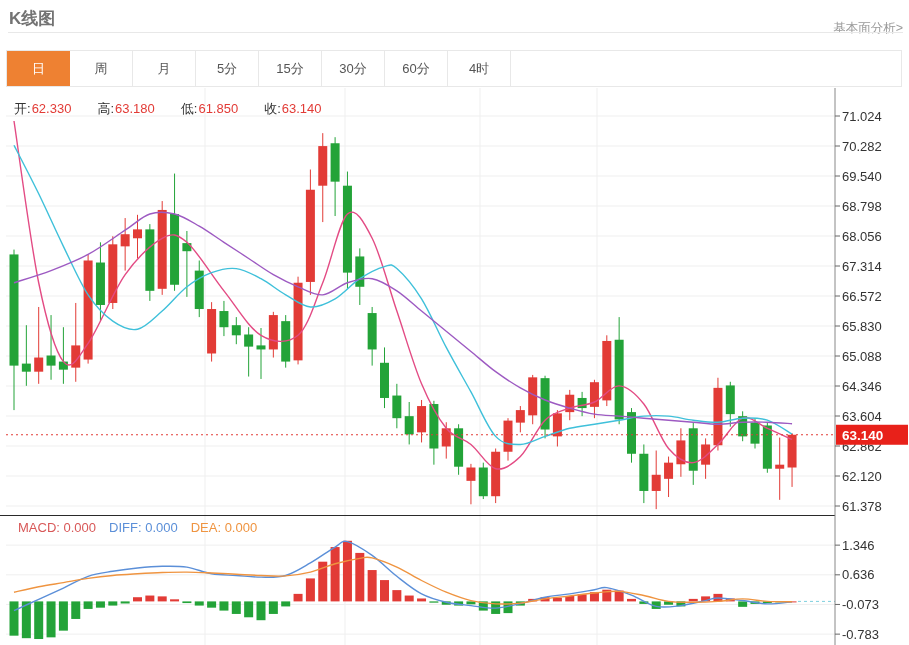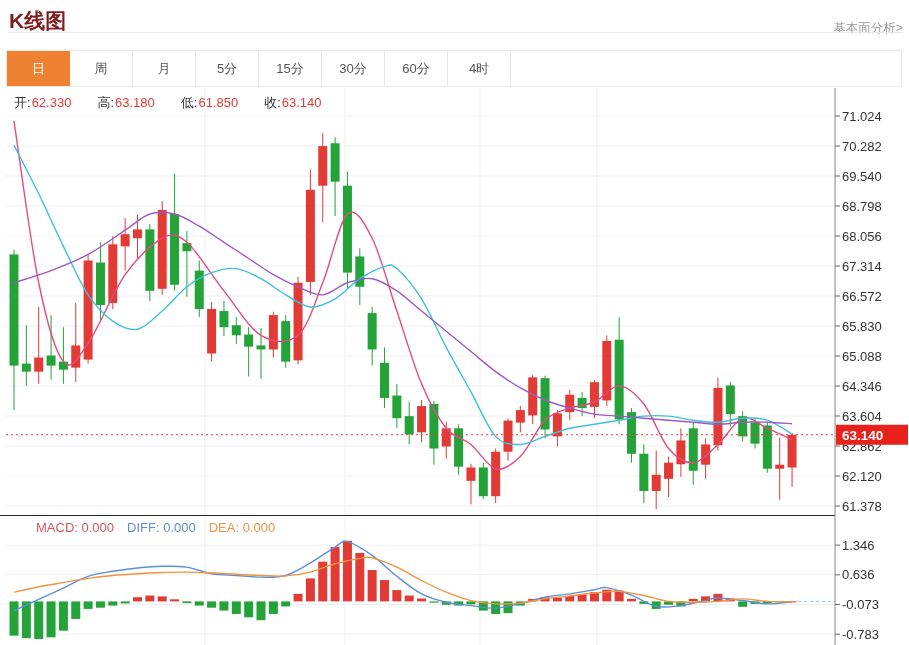--- a/index.html
+++ b/index.html
@@ -5,7 +5,7 @@
   html,body{margin:0;padding:0;background:#fff;}
   .page{position:relative;width:909px;height:645px;background:#fff;overflow:hidden;
         font-family:"Liberation Sans","DejaVu Sans",sans-serif;}
-  .hdr-title{position:absolute;left:9px;top:7px;font-size:21px;font-weight:bold;color:#7f1d1d;}
+  .hdr-title{position:absolute;left:9px;top:7px;font-size:17px;font-weight:bold;color:#737373;}
   .hdr-link{position:absolute;right:6px;top:20px;font-size:12.5px;color:#999;cursor:pointer;}
   .hdr-rule{position:absolute;left:8px;right:6px;top:32px;border-top:1px solid #e8e8e8;}
   .tabbar{position:absolute;left:6px;top:50px;width:896px;height:37px;border:1px solid #e8e8e8;

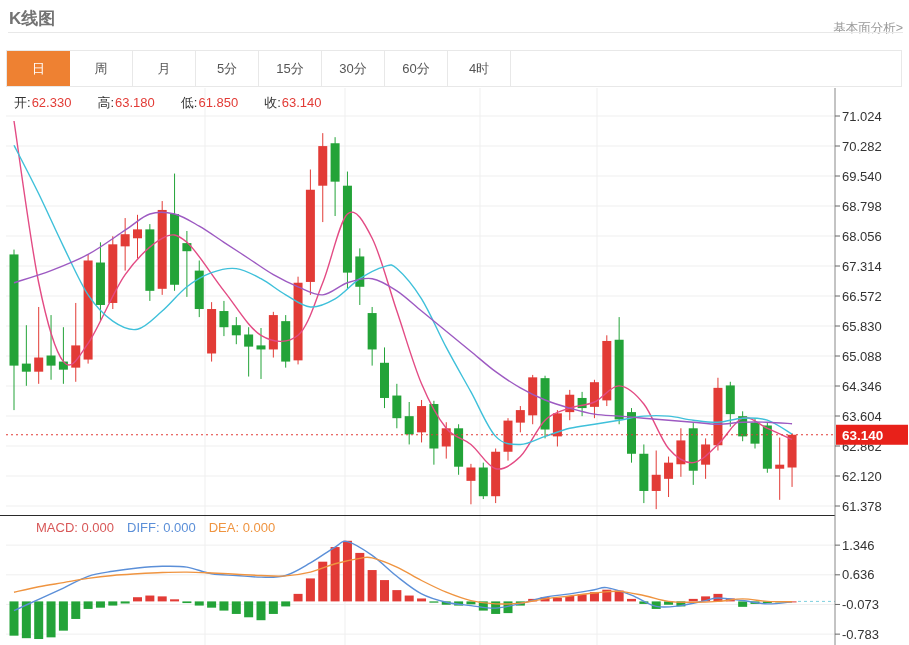--- a/index.html
+++ b/index.html
@@ -15,7 +15,7 @@
   .tab.active{background:#ee8132;color:#fff;border-right:none;}
   .legend-row{position:absolute;font-size:13px;white-space:nowrap;}
   .legend-row span{margin-right:13px;}
-  #ohlc-row{left:14px;top:94px;}
+  #ohlc-row{left:14px;top:100px;}
   #ohlc-row .lab{color:#333;margin-right:1px;}
   #ohlc-row .val{color:#e23b36;}
   #ma-row{left:12px;top:111px;}

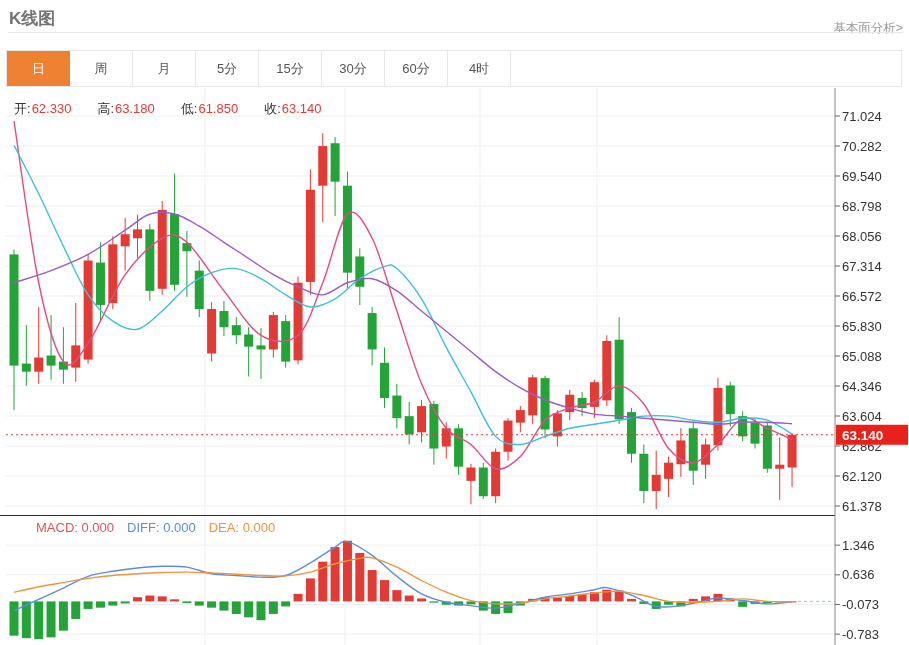--- a/index.html
+++ b/index.html
@@ -19,7 +19,7 @@
   #ohlc-row .lab{color:#333;margin-right:1px;}
   #ohlc-row .val{color:#e23b36;}
   #ma-row{left:12px;top:111px;}
-  #macd-row{left:36px;top:520px;}
+  #macd-row{left:18px;top:520px;}
   svg{position:absolute;left:0;top:0;}
   svg text{font-family:"Liberation Sans","DejaVu Sans",sans-serif;}
 </style>

